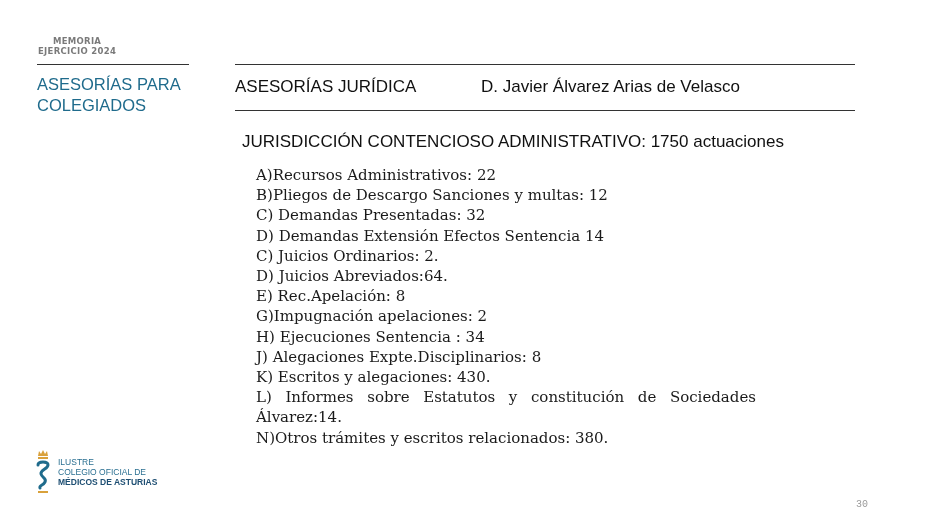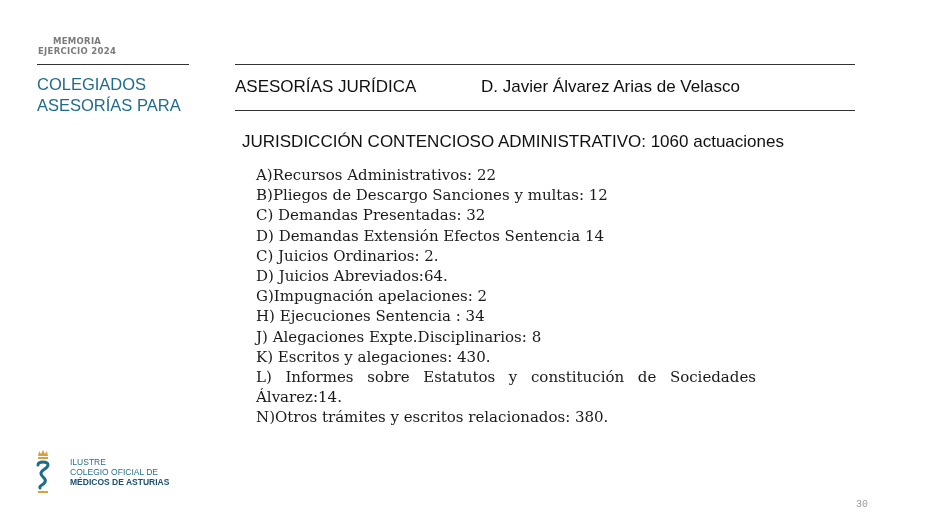--- a/index.html
+++ b/index.html
@@ -29,8 +29,8 @@
 </div>
 <div class="rule-left"></div>
 <div class="section-title">
+  <div>ASESORÍAS PARA</div>
   <div>COLEGIADOS</div>
-  <div>ASESORÍAS PARA</div>
 </div>
 
 <div class="rule-top"></div>

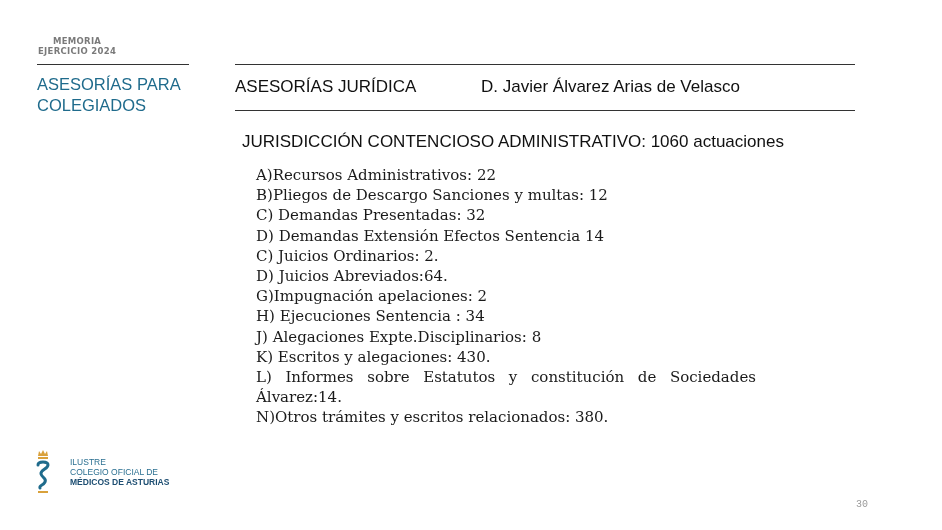--- a/index.html
+++ b/index.html
@@ -38,7 +38,7 @@
 <div class="head-right">D. Javier Álvarez Arias de Velasco</div>
 <div class="rule-mid"></div>
 
-<div class="subhead">JURISDICCIÓN CONTENCIOSO ADMINISTRATIVO: 1060 actuaciones</div>
+<div class="subhead">JURISDICCIÓN CONTENCIOSO ADMINISTRATIVO: 1750 actuaciones</div>
 
 <div class="items">
   <div class="item">A)Recursos Administrativos: 22</div>

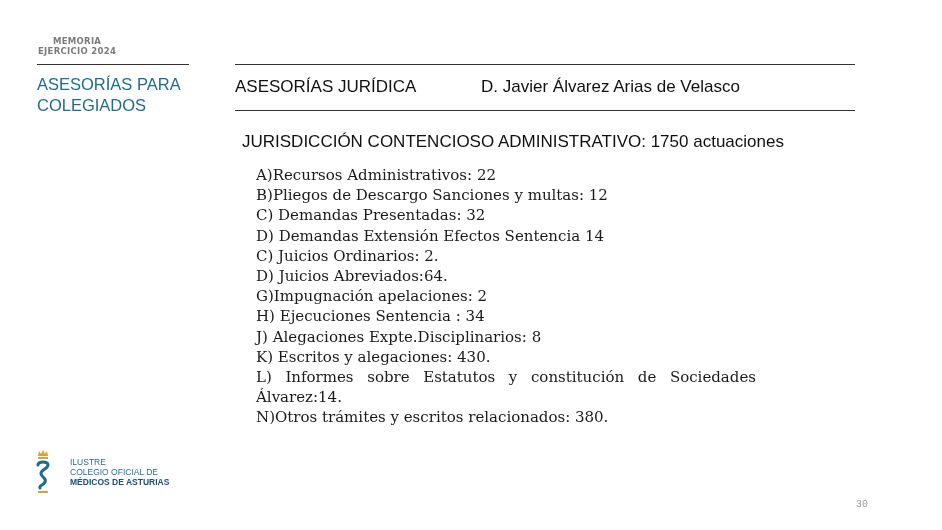--- a/index.html
+++ b/index.html
@@ -47,6 +47,7 @@
   <div class="item">D) Demandas Extensión Efectos Sentencia 14</div>
   <div class="item">C) Juicios Ordinarios: 2.</div>
   <div class="item">D) Juicios Abreviados:64.</div>
+  <div class="item">E) Rec.Apelación: 8</div>
   <div class="item">G)Impugnación apelaciones: 2</div>
   <div class="item">H)  Ejecuciones Sentencia : 34</div>
   <div class="item">J) Alegaciones Expte.Disciplinarios: 8</div>

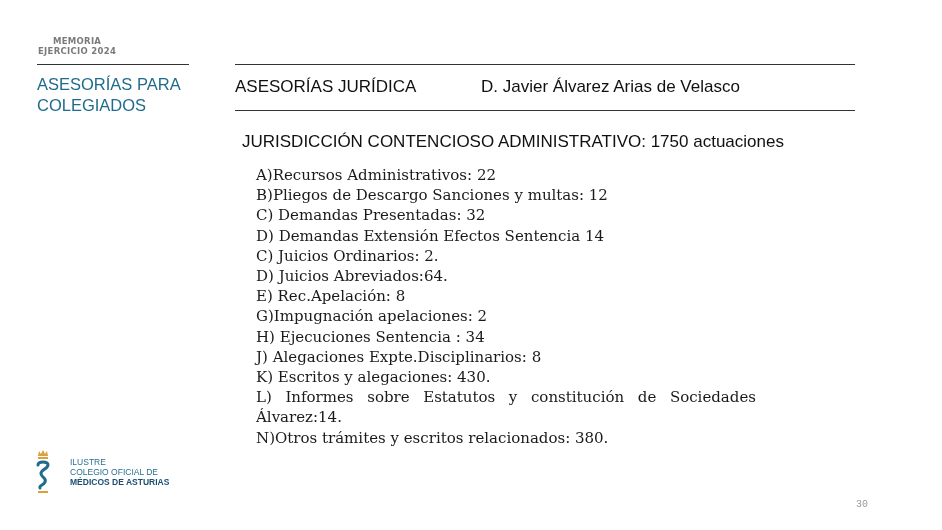--- a/index.html
+++ b/index.html
@@ -16,7 +16,7 @@
     .items .item { white-space: nowrap; }
     .items .item.wrap { white-space: normal; text-align: justify; text-align-last: left; word-spacing: 4px; }
     .logo { position: absolute; left: 36px; top: 448px; display: flex; align-items: center; }
-    .logo-text { margin-left: 20px; font-family: "Liberation Sans", sans-serif; font-size: 8.5px; line-height: 10px; color: #2a6f91; }
+    .logo-text { margin-left: 8px; font-family: "Liberation Sans", sans-serif; font-size: 8.5px; line-height: 10px; color: #2a6f91; }
     .logo-text .strong { font-weight: bold; color: #1d4e72; text-align: center; }
     .page-num { position: absolute; left: 856px; top: 499px; font-family: Liberation Mono, monospace; font-size: 10px; color: #9a9a9a; }
   </style>

